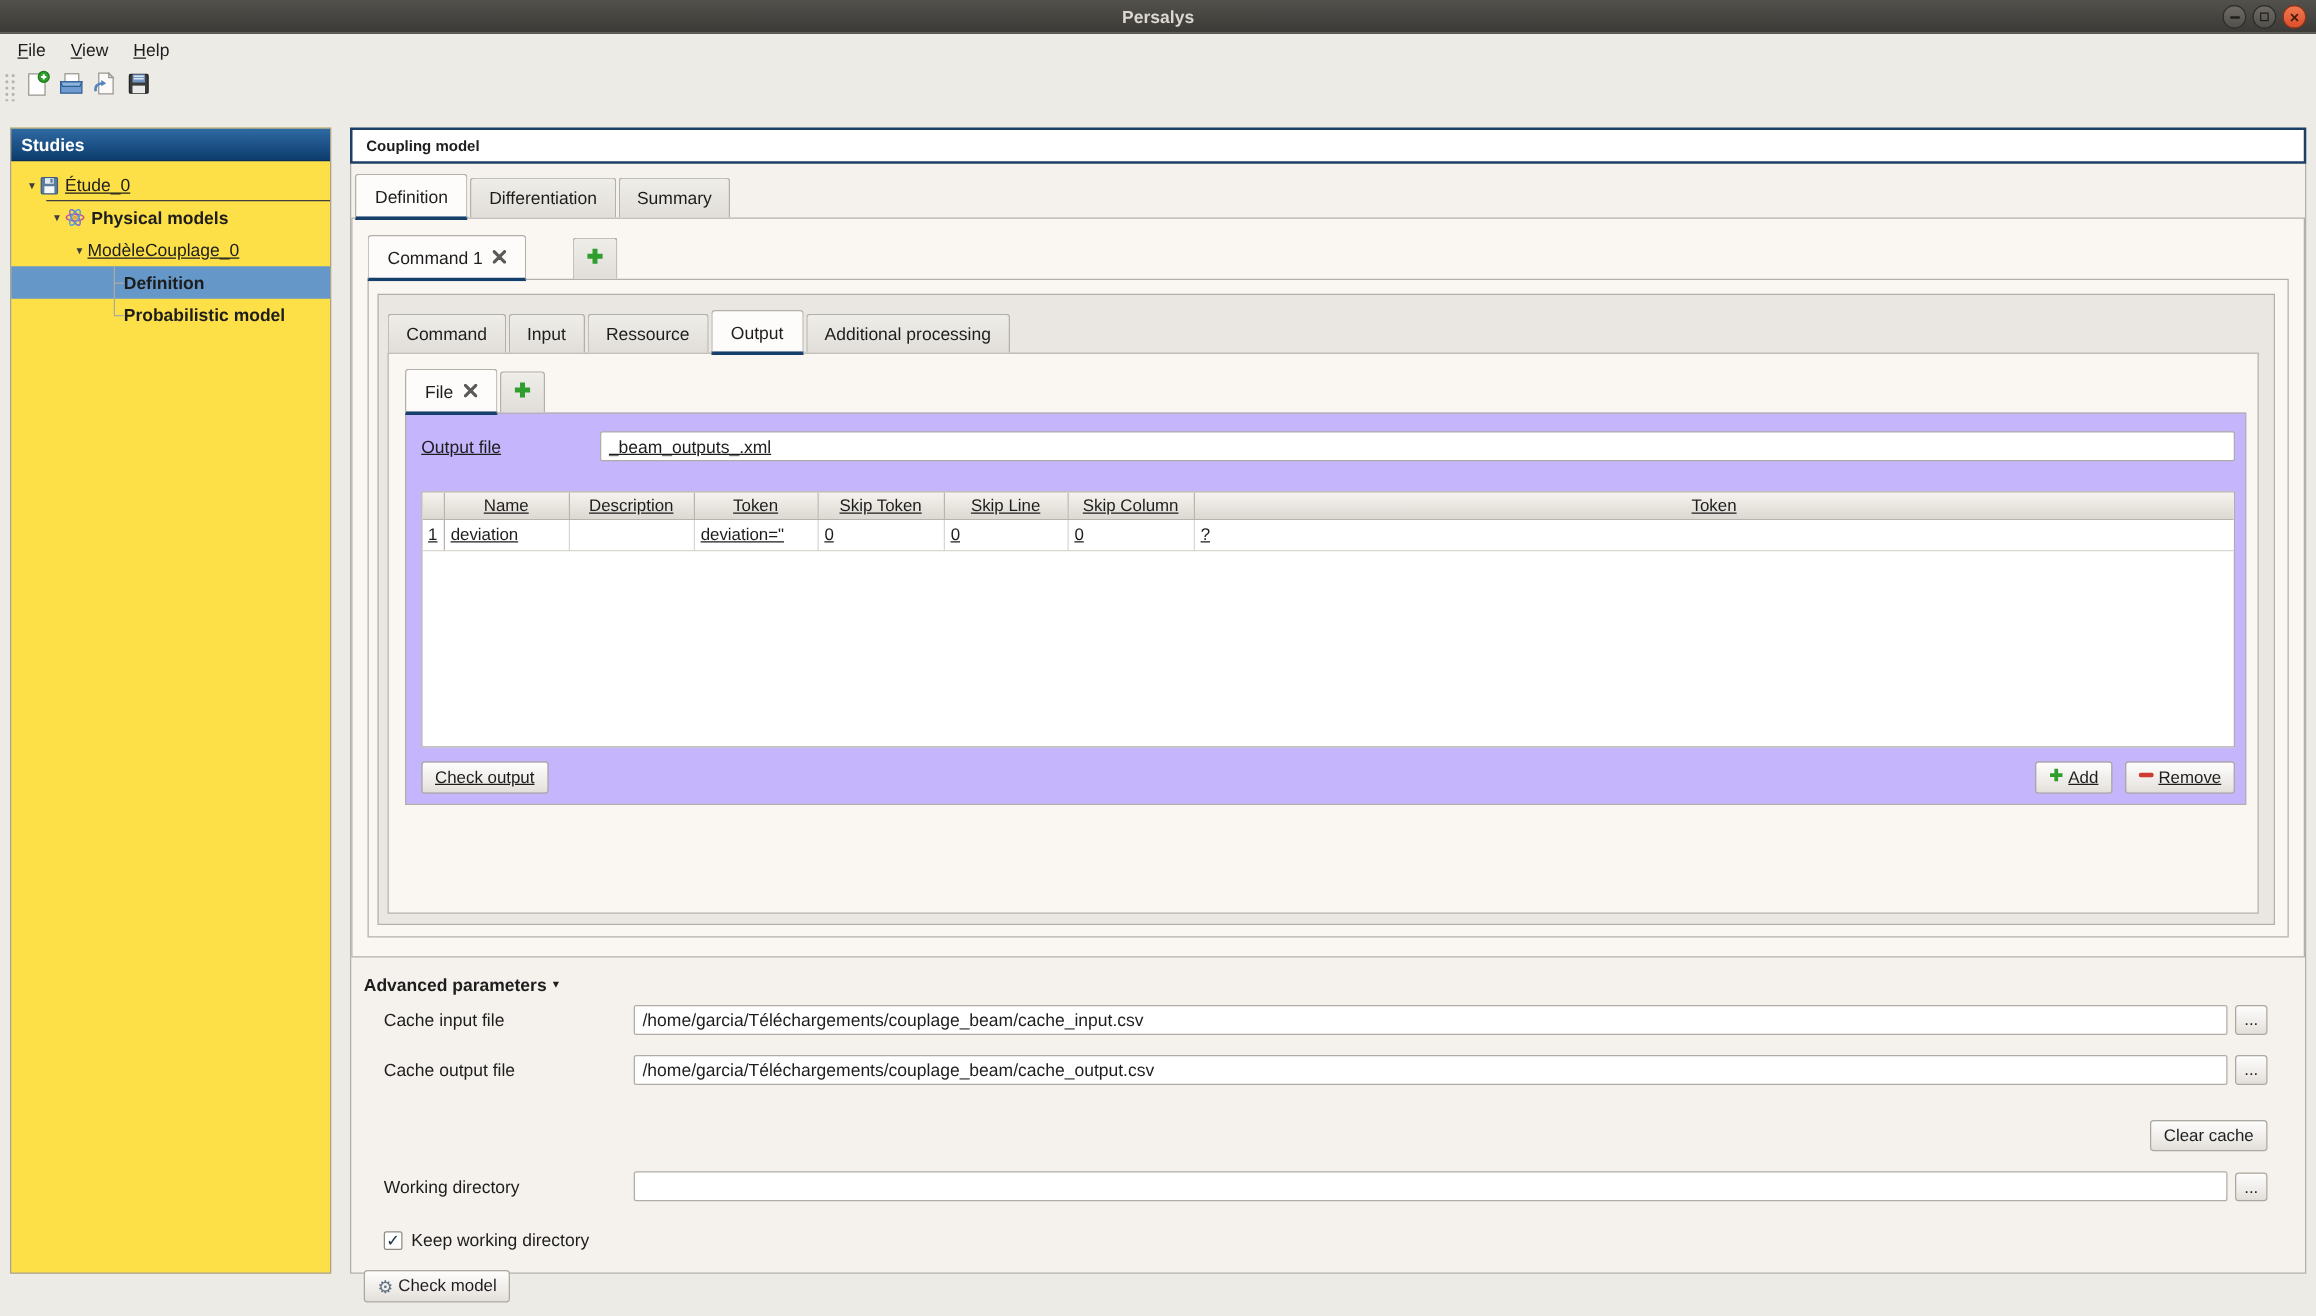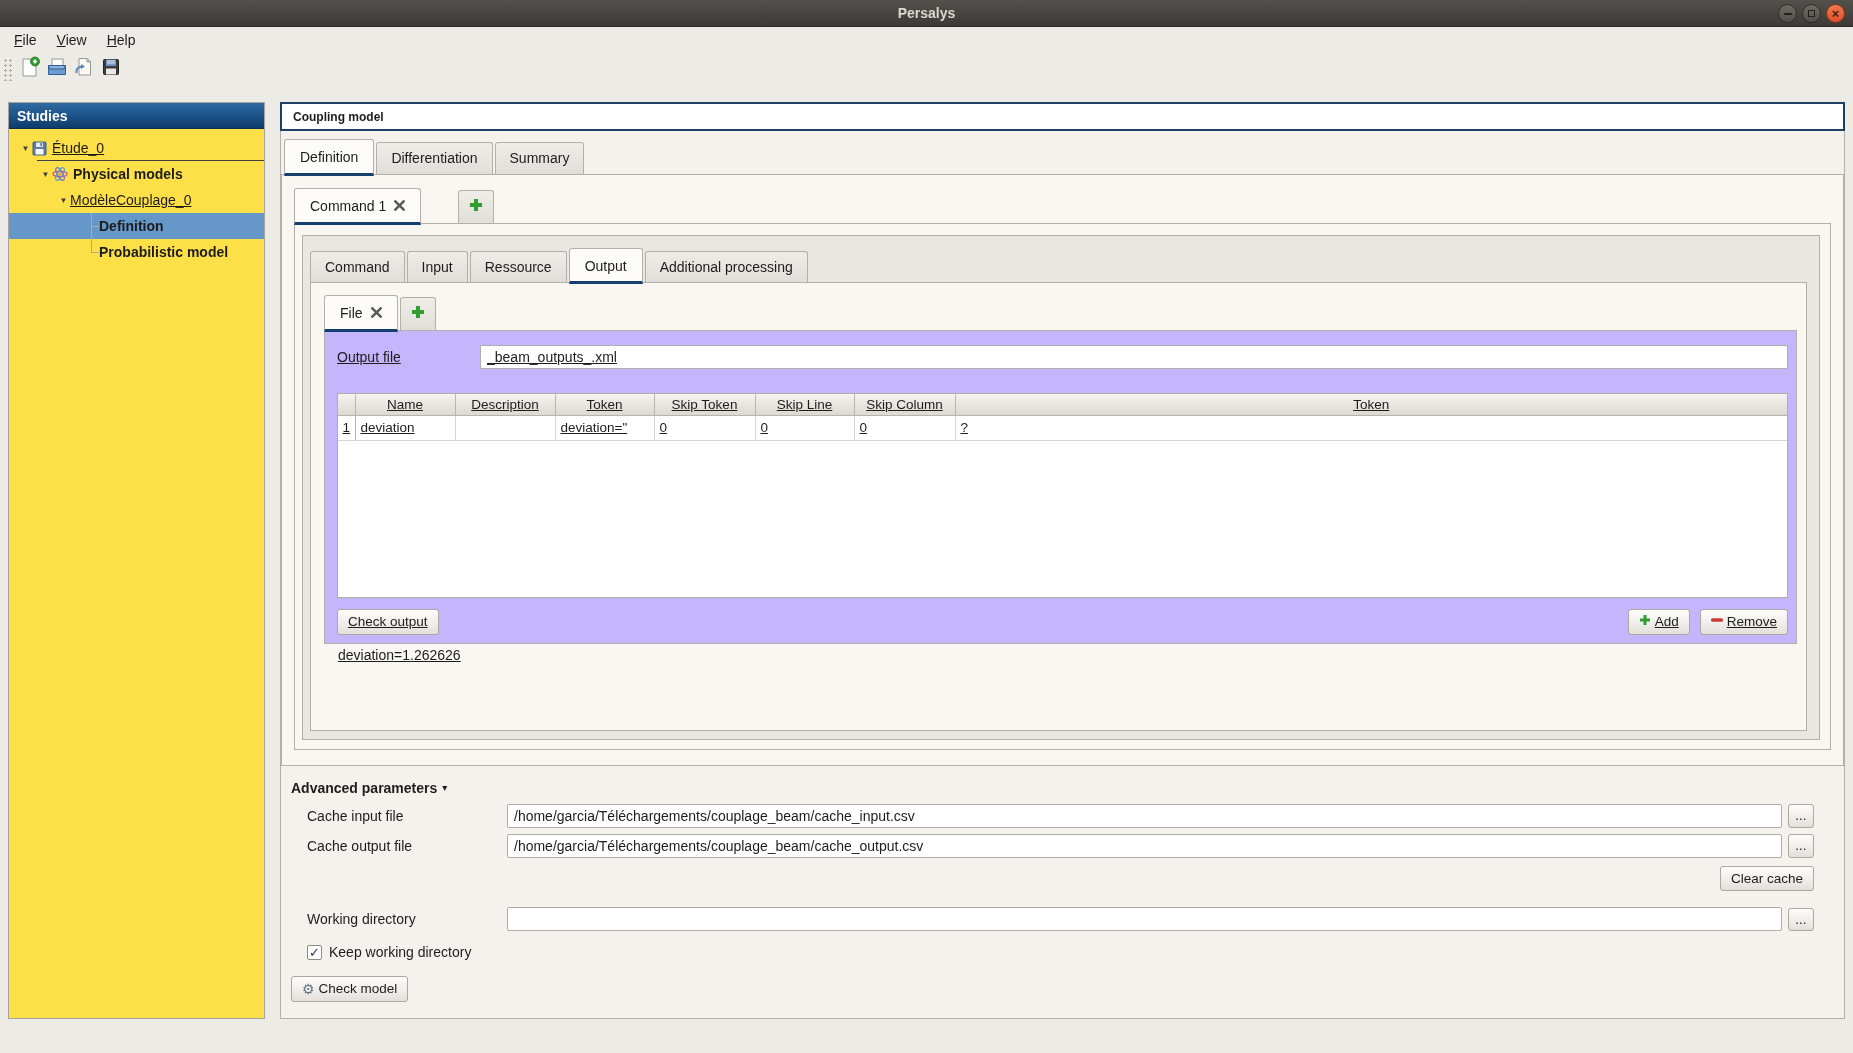--- a/index.html
+++ b/index.html
@@ -443,7 +443,6 @@
                 </button>
               </div>
 
-              <div class="result-text">deviation=1.262626</div>
 
             </div>
           </div>

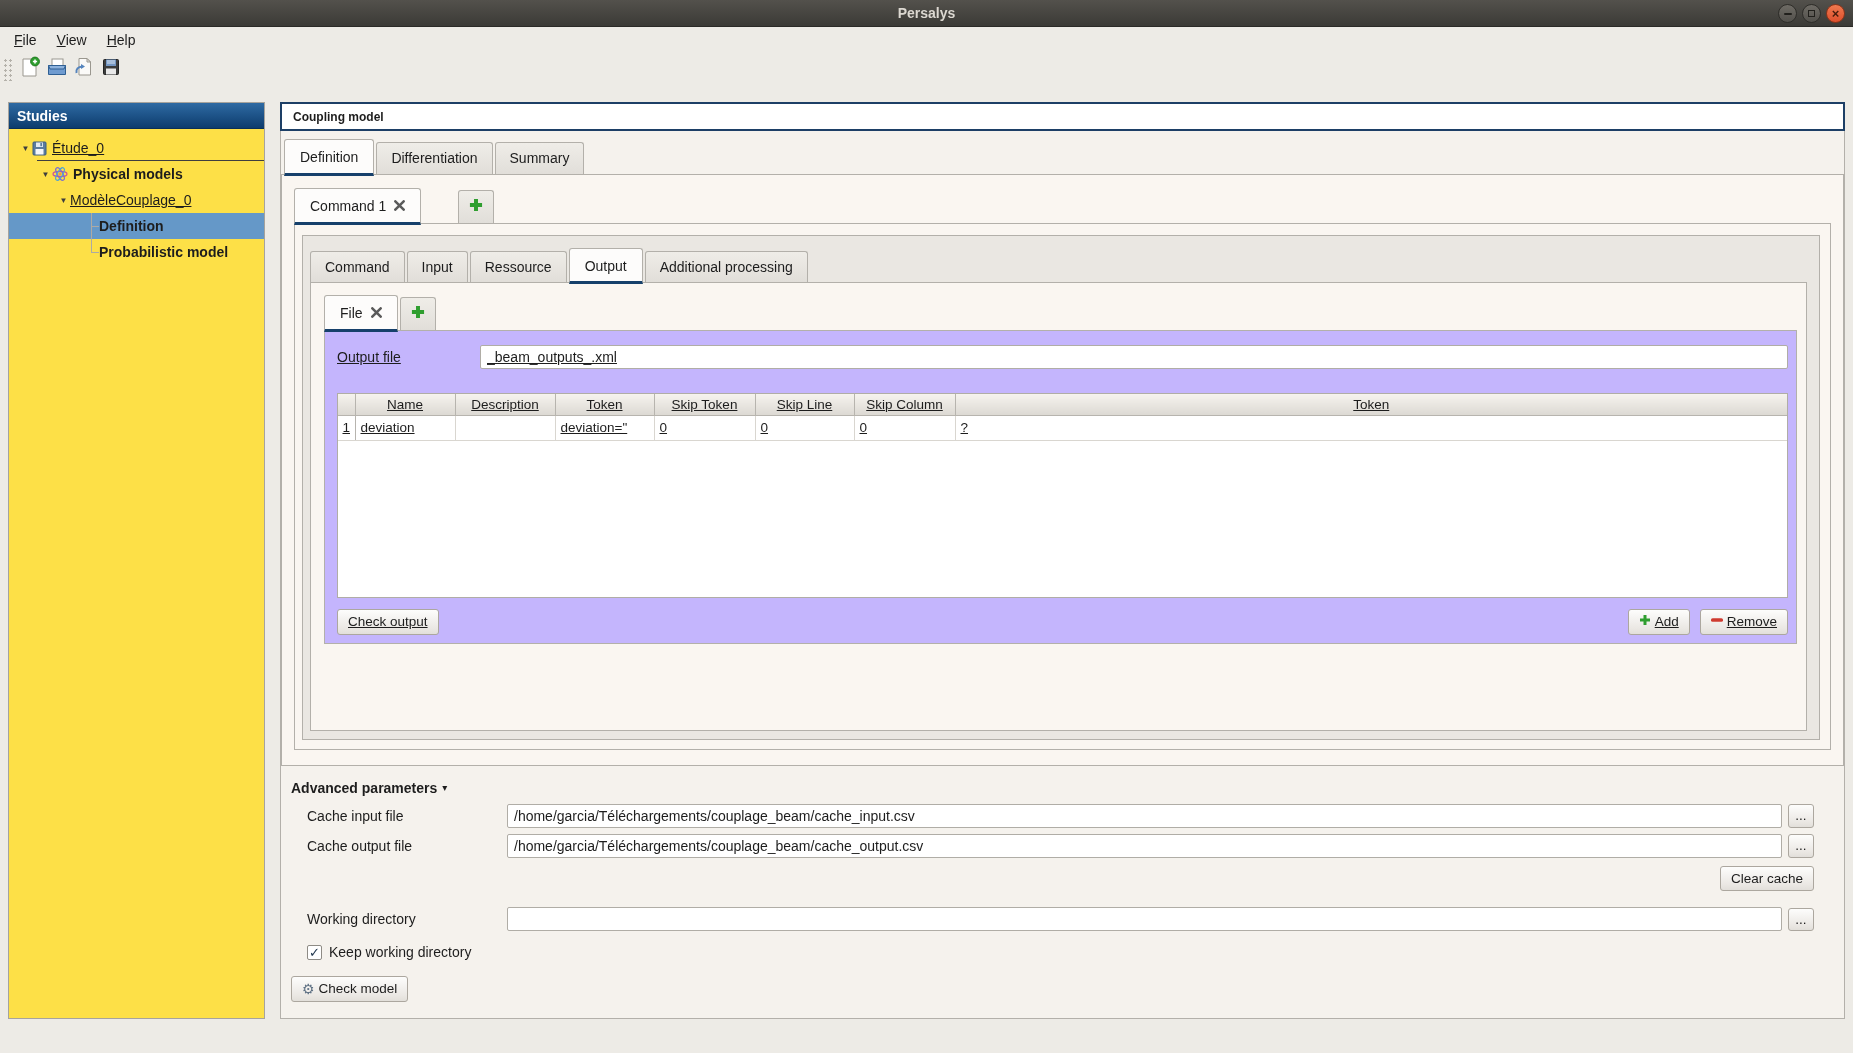--- a/index.html
+++ b/index.html
@@ -175,7 +175,7 @@
   
   .advanced-title { margin: 14px 0 8px 10px; font-weight: bold; display: flex; align-items: center; gap: 5px; cursor: default; }
   .advanced-title .caret { font-size: 10px; }
-  .adv-row { display: grid; grid-template-columns: 194px 1fr 26px; column-gap: 6px; align-items: center; padding: 0 30px 0 26px; margin-bottom: 6px; }
+  .adv-row { display: grid; grid-template-columns: 194px 1fr 26px; column-gap: 6px; align-items: center; padding: 0 30px 0 26px; margin-bottom: 16px; }
   .browse-btn { padding: 2px 0; justify-content: center; width: 26px; }
   .clearcache-row { display: flex; justify-content: flex-end; padding-right: 30px; margin: 2px 0 0; }
   .workdir-row { margin-top: 16px; }

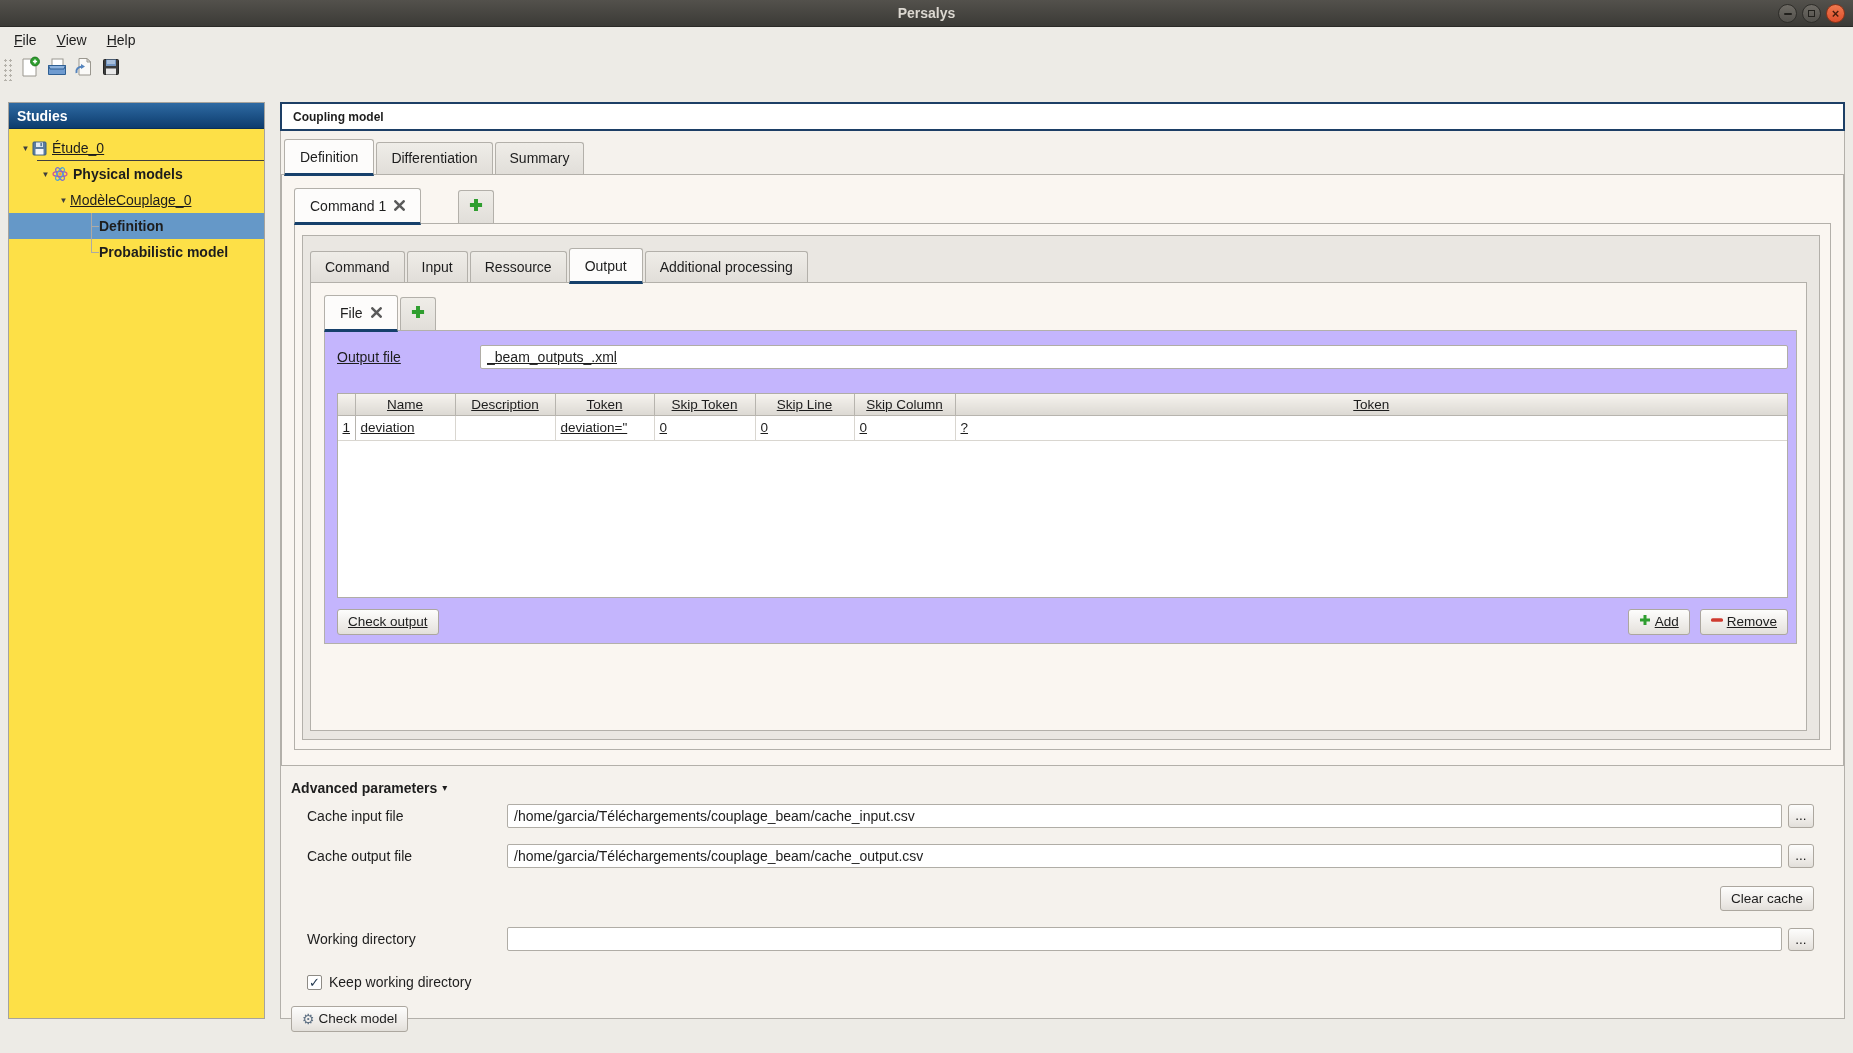--- a/index.html
+++ b/index.html
@@ -177,7 +177,7 @@
   .advanced-title .caret { font-size: 10px; }
   .adv-row { display: grid; grid-template-columns: 194px 1fr 26px; column-gap: 6px; align-items: center; padding: 0 30px 0 26px; margin-bottom: 16px; }
   .browse-btn { padding: 2px 0; justify-content: center; width: 26px; }
-  .clearcache-row { display: flex; justify-content: flex-end; padding-right: 30px; margin: 2px 0 0; }
+  .clearcache-row { display: flex; justify-content: flex-end; padding-right: 30px; margin: 12px 0 0; }
   .workdir-row { margin-top: 16px; }
   .check-row { display: flex; align-items: center; gap: 7px; padding-left: 26px; margin-top: 7px; cursor: default; }
   .checkbox {

